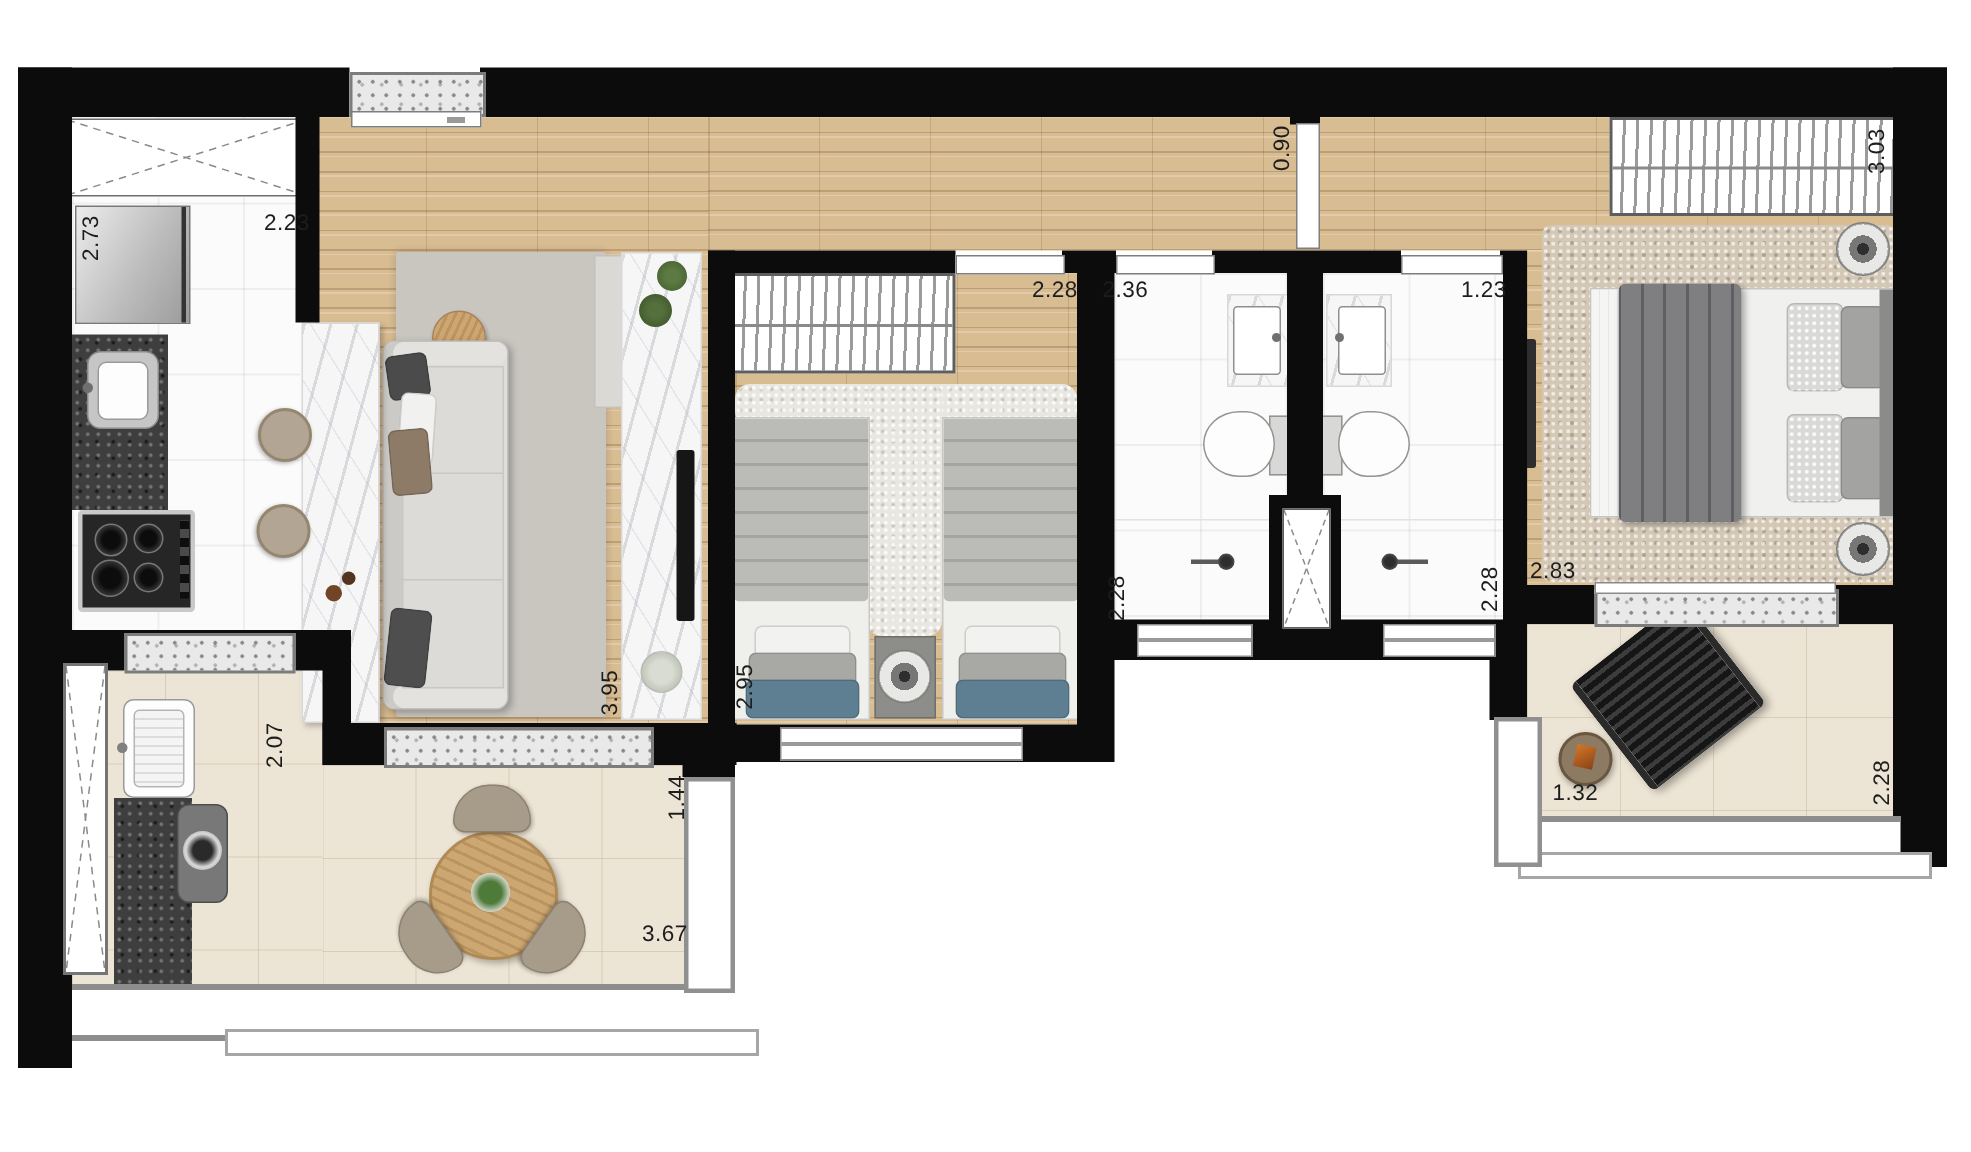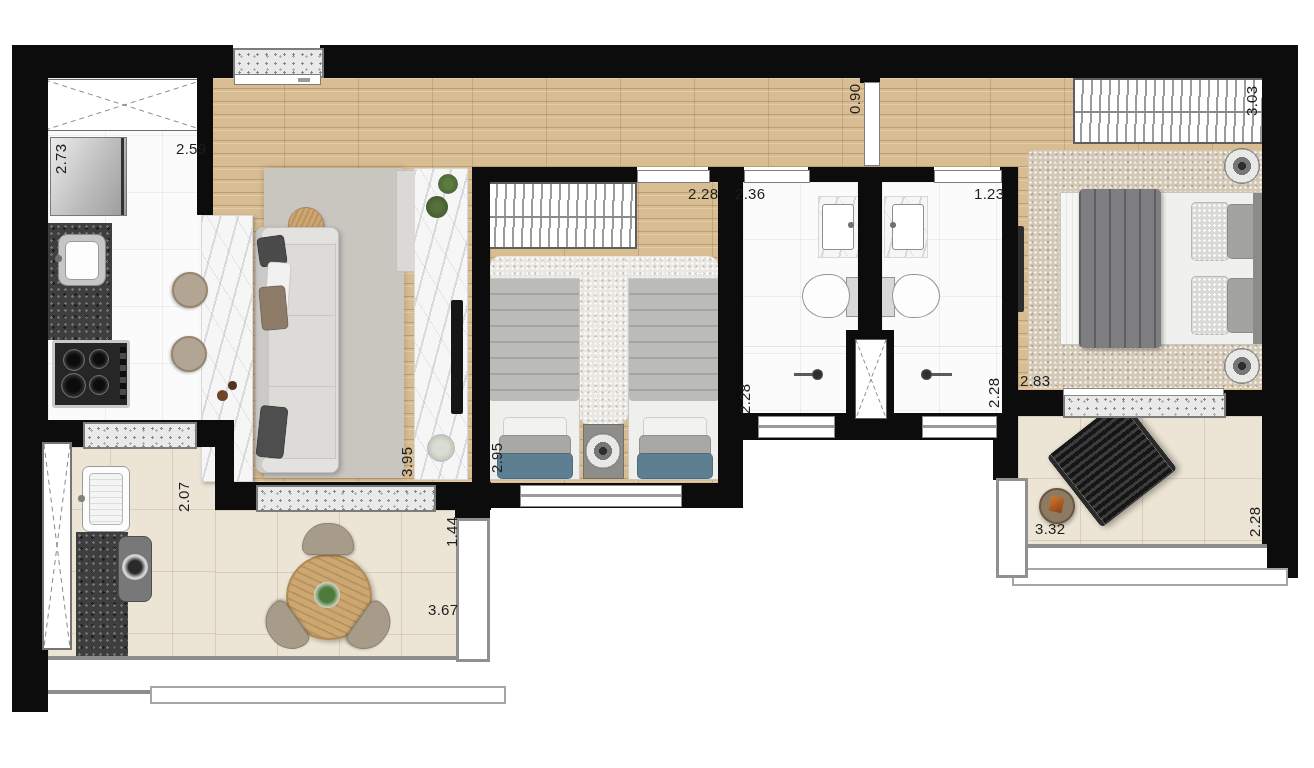--- a/index.html
+++ b/index.html
@@ -263,7 +263,7 @@
   <div class="glass" style="left:996px;top:478px;width:26px;height:94px;"></div>
 
   <div class="lbl v" style="left:52px;top:174px;">2.73</div>
-  <div class="lbl" style="left:176px;top:140px;">2.59</div>
+  <div class="lbl" style="left:176px;top:140px;">2.23</div>
   <div class="lbl v" style="left:846px;top:114px;">0.90</div>
   <div class="lbl v" style="left:1243px;top:116px;">3.03</div>
   <div class="lbl" style="left:688px;top:185px;">2.28</div>

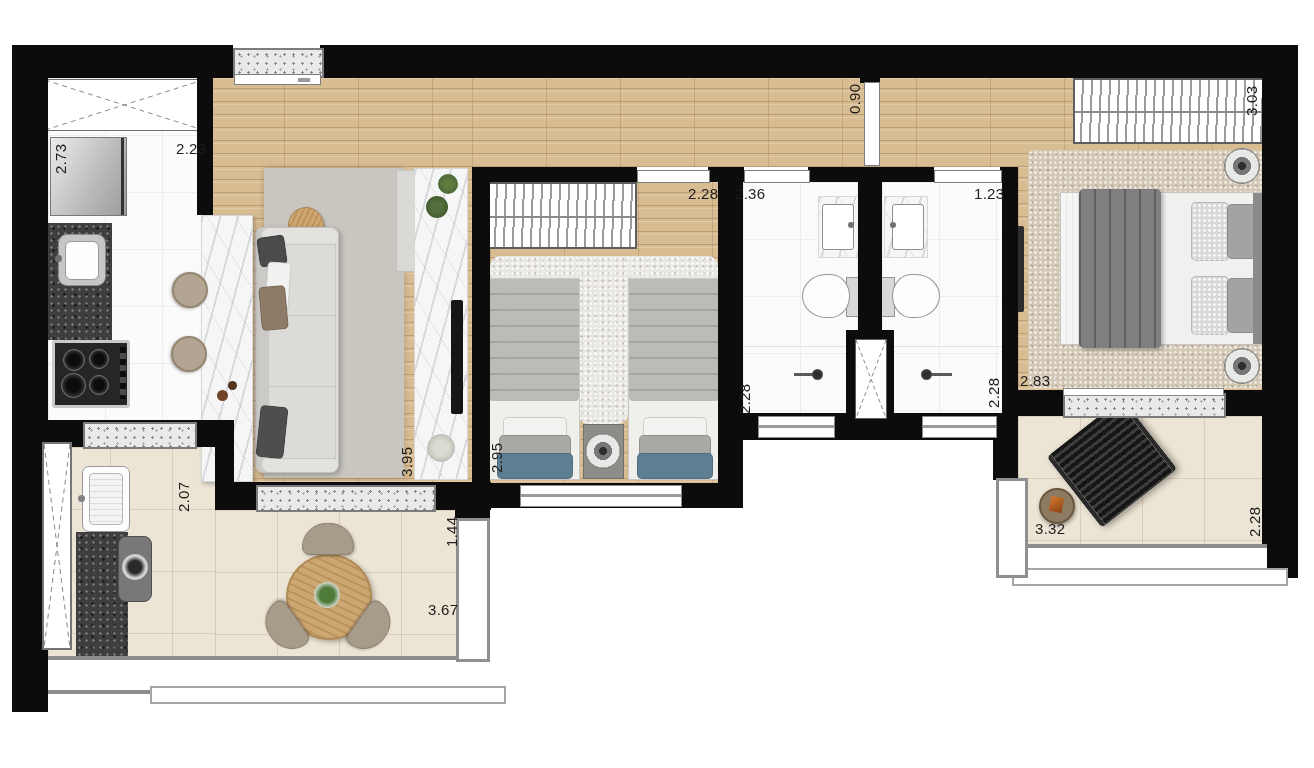--- a/index.html
+++ b/index.html
@@ -277,7 +277,7 @@
   <div class="lbl v" style="left:175px;top:512px;">2.07</div>
   <div class="lbl v" style="left:443px;top:547px;">1.44</div>
   <div class="lbl" style="left:428px;top:601px;">3.67</div>
-  <div class="lbl" style="left:1035px;top:520px;">3.32</div>
+  <div class="lbl" style="left:1035px;top:520px;">1.32</div>
   <div class="lbl v" style="left:1246px;top:537px;">2.28</div>
 
 </div>

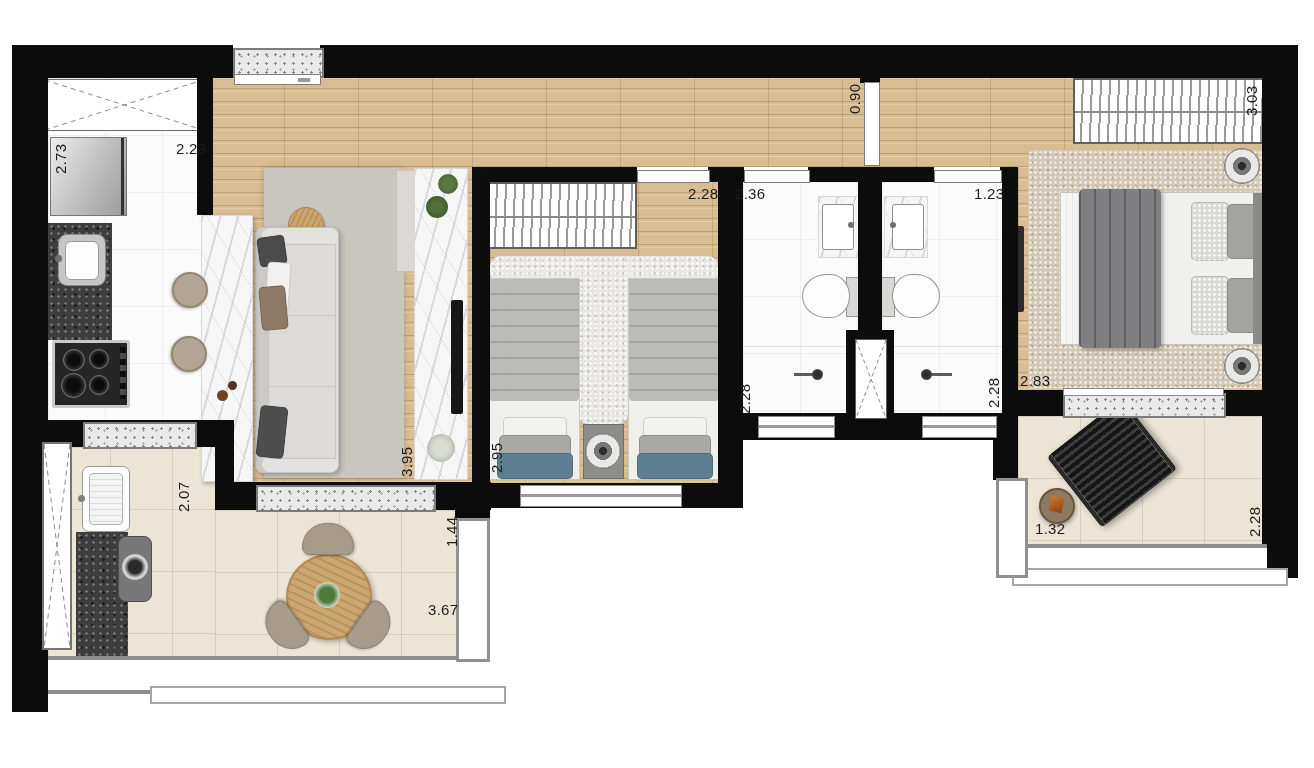--- a/index.html
+++ b/index.html
@@ -276,7 +276,7 @@
   <div class="lbl v" style="left:488px;top:473px;">2.95</div>
   <div class="lbl v" style="left:175px;top:512px;">2.07</div>
   <div class="lbl v" style="left:443px;top:547px;">1.44</div>
-  <div class="lbl" style="left:428px;top:601px;">3.67</div>
+  <div class="lbl" style="left:428px;top:614px;">3.67</div>
   <div class="lbl" style="left:1035px;top:520px;">1.32</div>
   <div class="lbl v" style="left:1246px;top:537px;">2.28</div>
 

